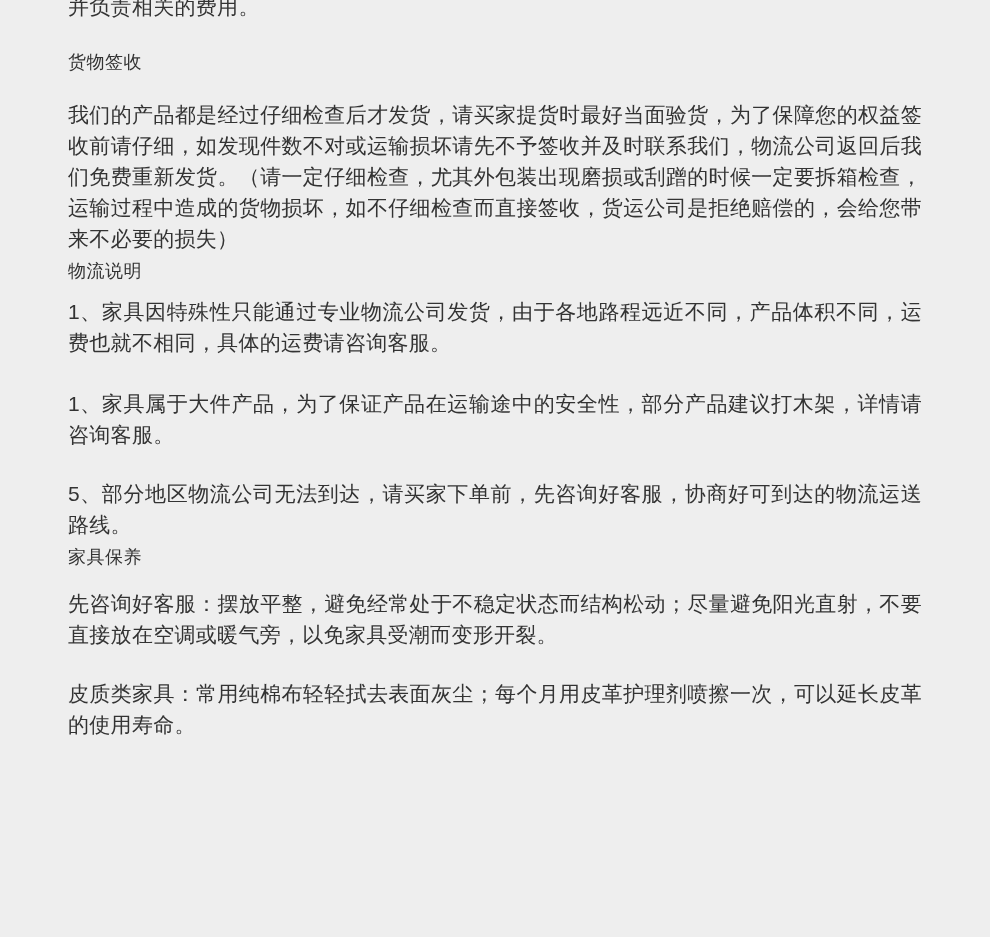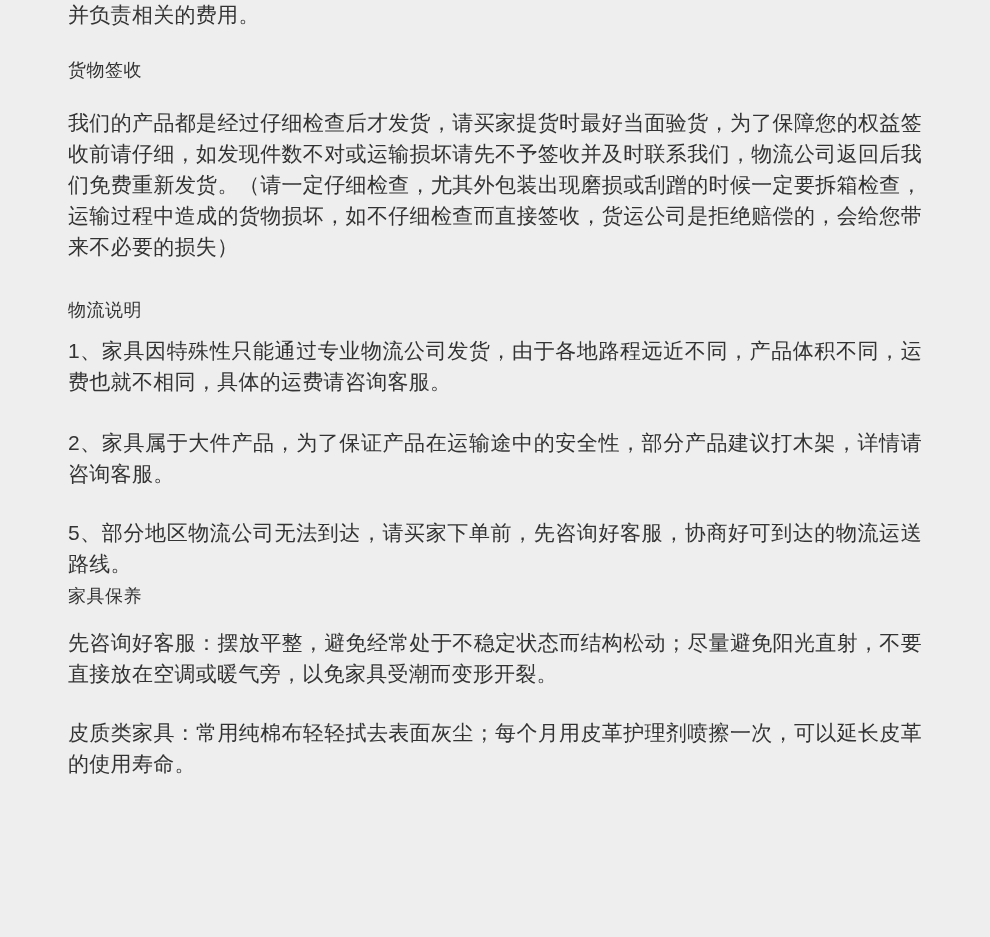--- a/index.html
+++ b/index.html
@@ -17,7 +17,7 @@
     width: 990px;
     height: 937px;
     box-sizing: border-box;
-    padding: 8px 68px;
+    padding: 0 68px;
     overflow: hidden;
   }
   .body-text {

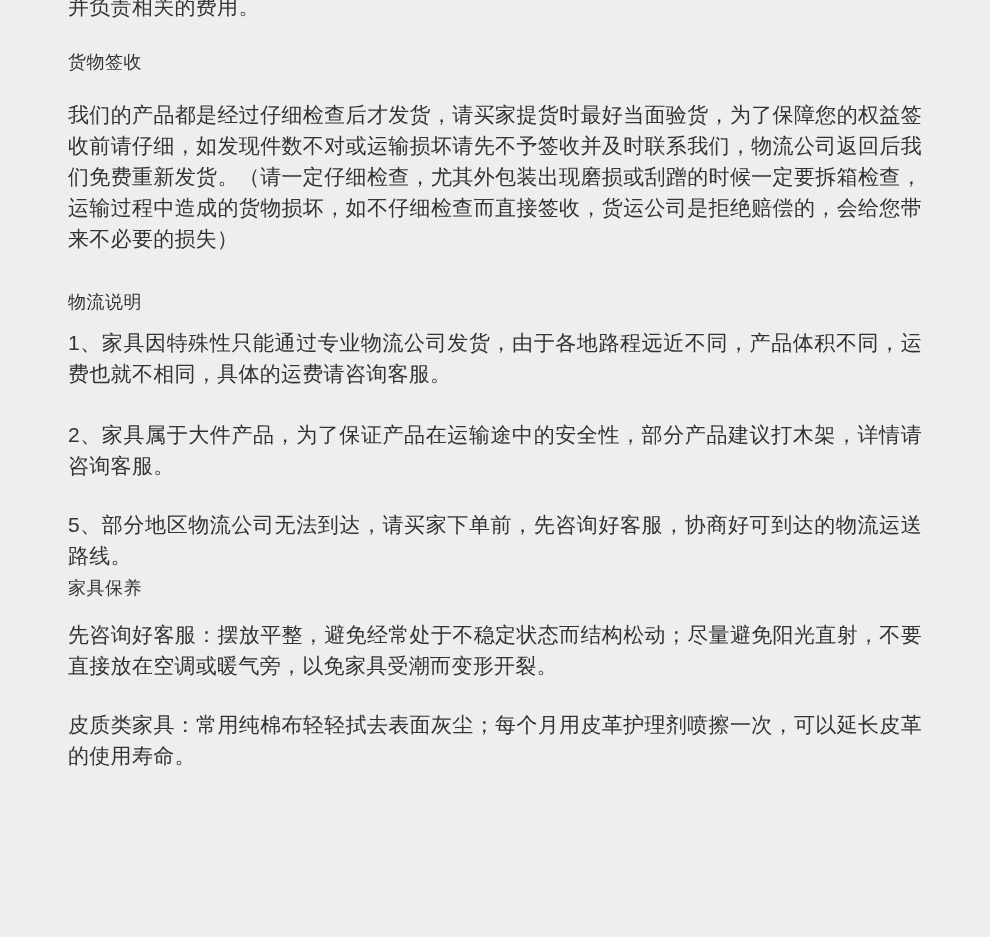--- a/index.html
+++ b/index.html
@@ -40,7 +40,7 @@
   .intro-tail { margin-top: -9px; }   
   .t1  { margin-top: 23px; }
   .p1  { margin-top: 20px; }
-  .t2  { margin-top: 31px; }
+  .t2  { }
   .p2a { margin-top: 8px; }
   .p2b { margin-top: 30px; }
   .p2c { margin-top: 28px; }

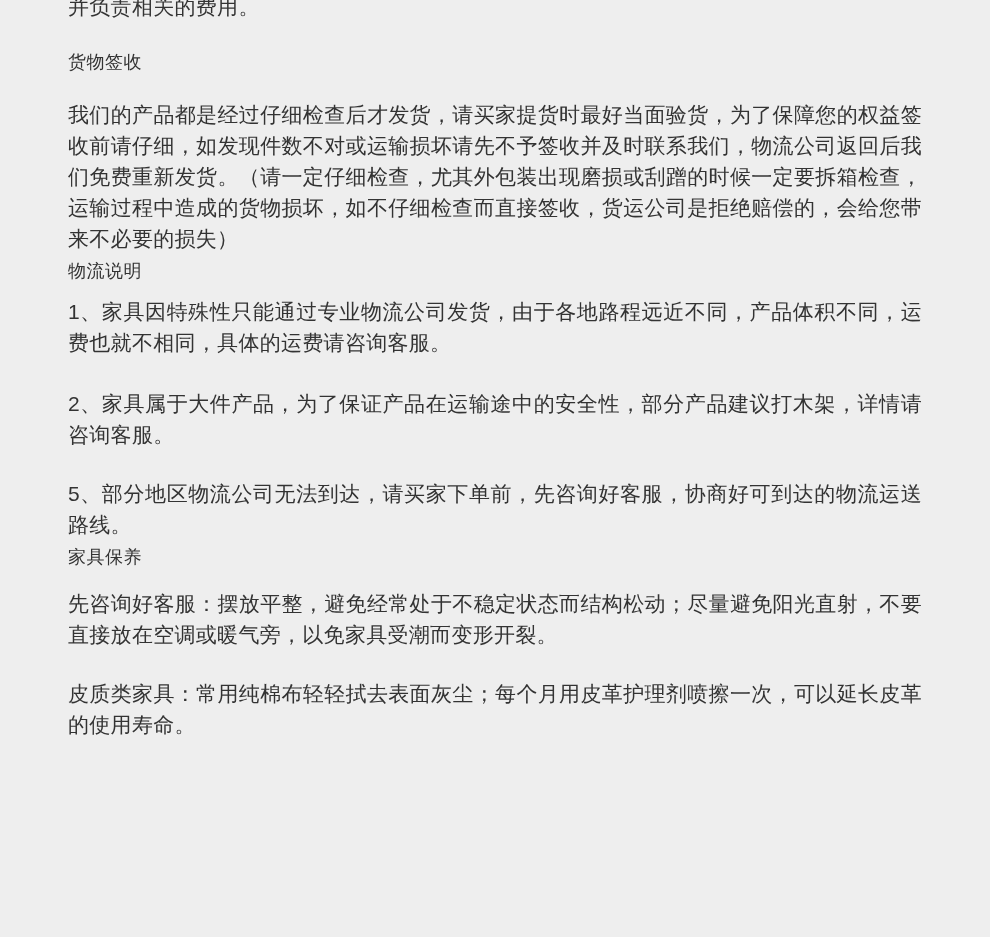--- a/index.html
+++ b/index.html
@@ -61,7 +61,7 @@
 
   <h2 class="section-title t2">物流说明</h2>
   <p class="body-text p2a">1、家具因特殊性只能通过专业物流公司发货，由于各地路程远近不同，产品体积不同，运费也就不相同，具体的运费请咨询客服。</p>
-  <p class="body-text p2b">2、家具属于大件产品，为了保证产品在运输途中的安全性，部分产品建议打木架，详情请咨询客服。</p>
+  <p class="body-text p2b">1、家具属于大件产品，为了保证产品在运输途中的安全性，部分产品建议打木架，详情请咨询客服。</p>
   <p class="body-text p2c">5、部分地区物流公司无法到达，请买家下单前，先咨询好客服，协商好可到达的物流运送路线。</p>
 
   <h2 class="section-title t3">家具保养</h2>

